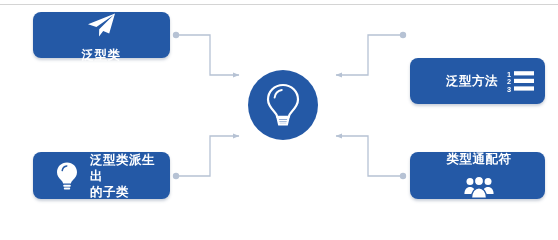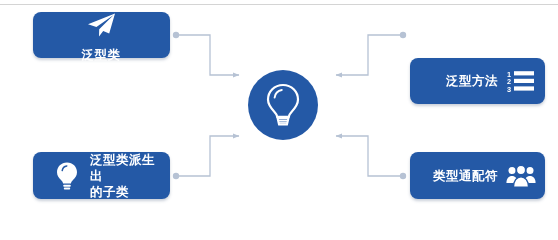--- a/index.html
+++ b/index.html
@@ -84,6 +84,7 @@
     padding: 0 9px 0 12px;
     gap: 8px;
     justify-content: flex-end;
+    flex-direction: column;
   }
   
   #hub {

